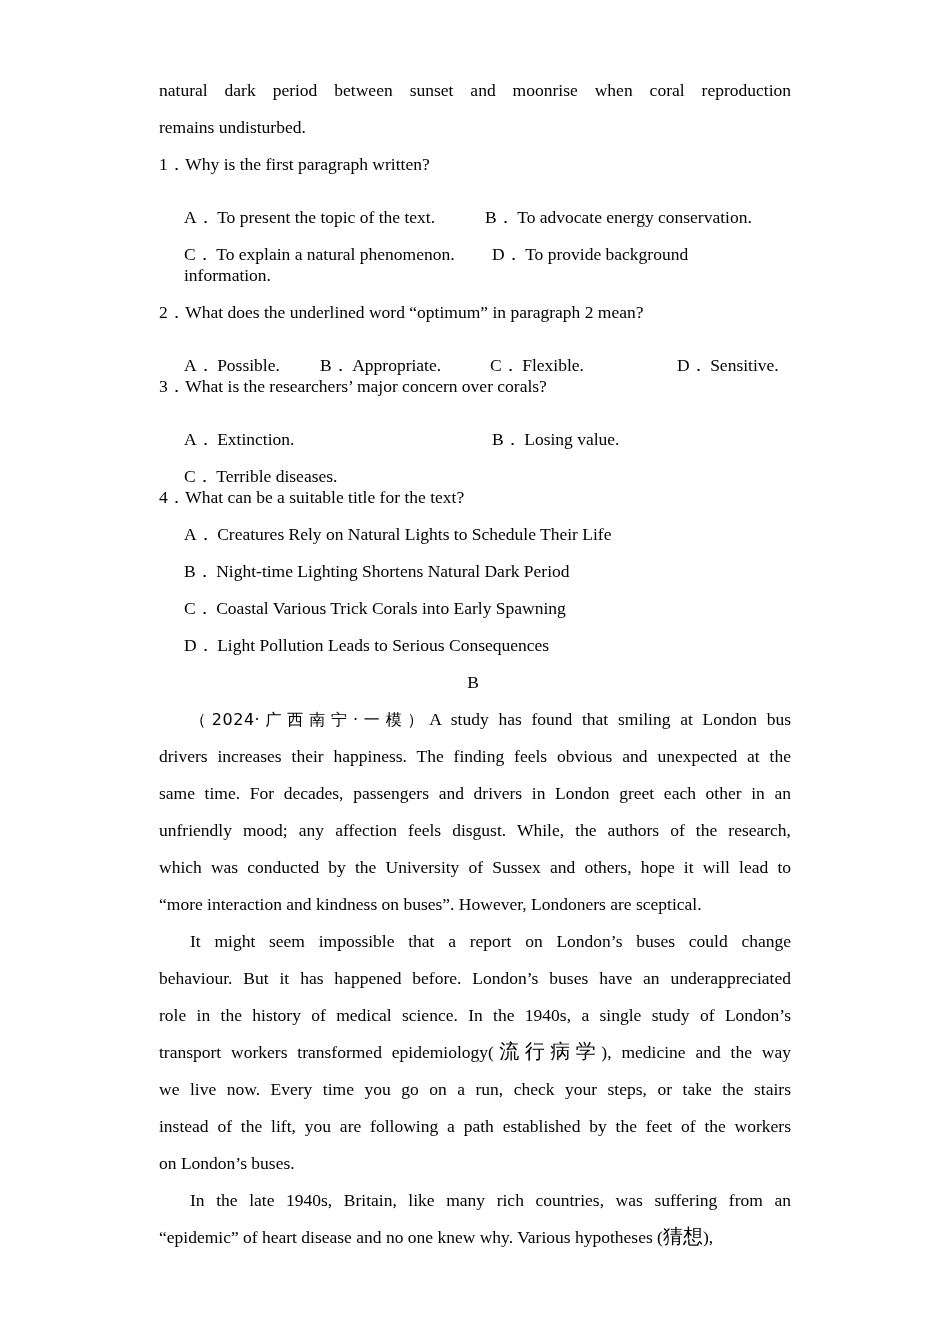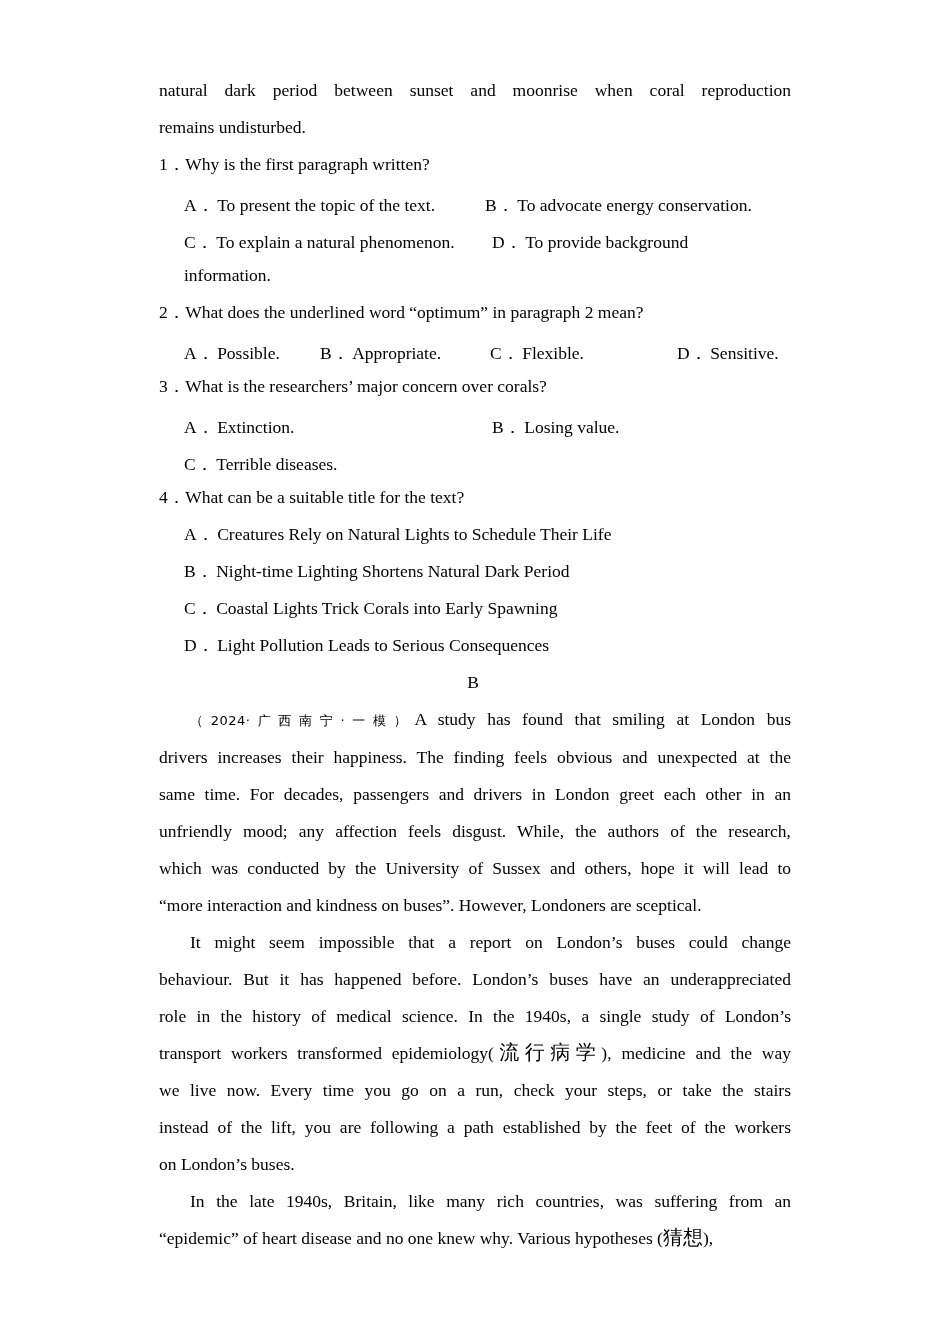--- a/index.html
+++ b/index.html
@@ -64,7 +64,7 @@
   }
   .opt {
     position: absolute;
-    top: 4px;
+    top: 16px;
     white-space: nowrap;
   }
   .opt .lbl {

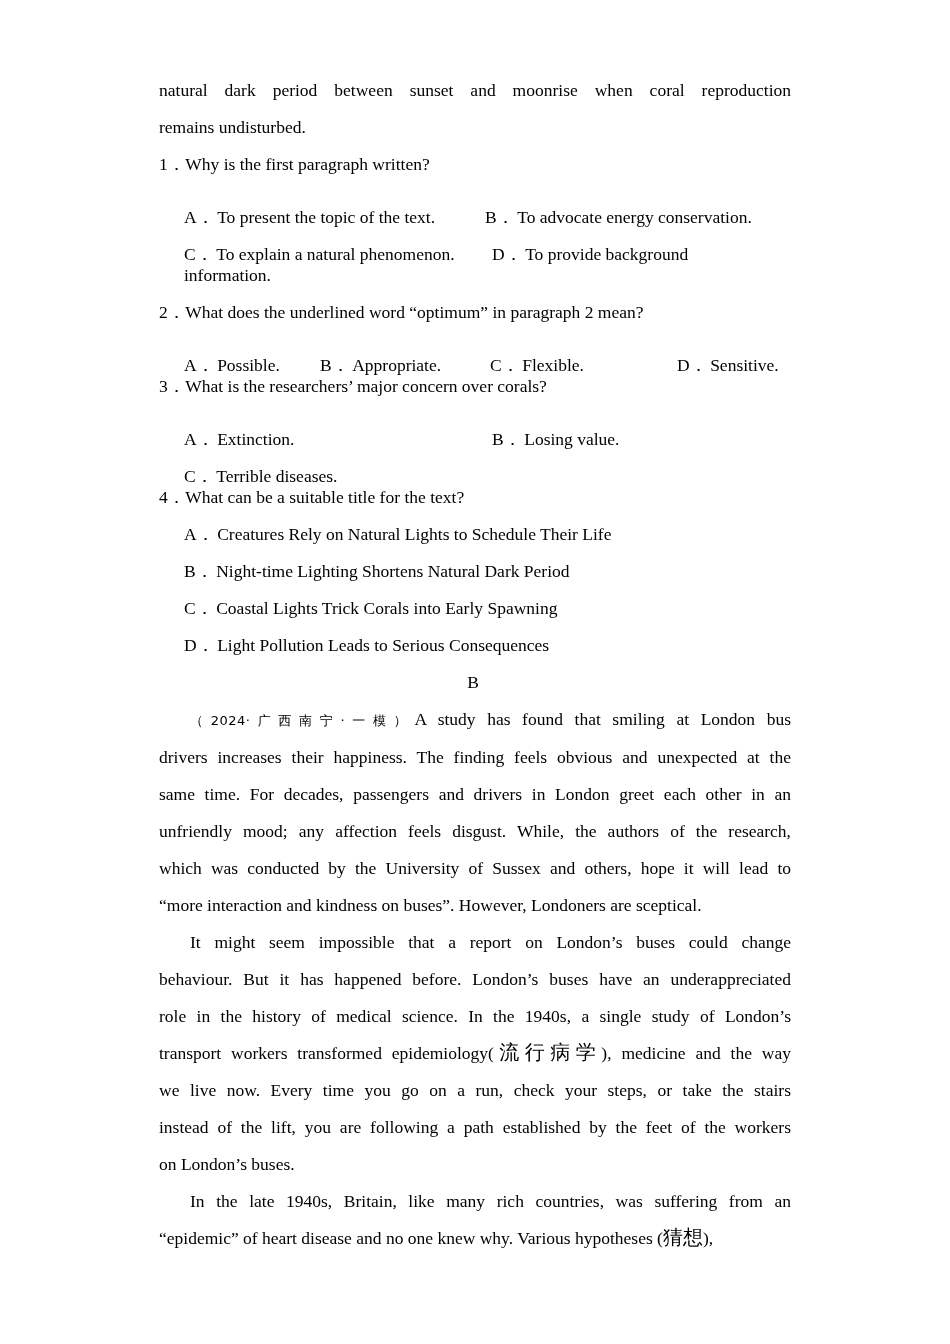--- a/index.html
+++ b/index.html
@@ -195,7 +195,7 @@
       </div>
       <div class="optstack"><span class="lbl">A．</span><span class="txt">Creatures Rely on Natural Lights to Schedule Their Life</span></div>
       <div class="optstack"><span class="lbl">B．</span><span class="txt">Night-time Lighting Shortens Natural Dark Period</span></div>
-      <div class="optstack"><span class="lbl">C．</span><span class="txt">Coastal Lights Trick Corals into Early Spawning</span></div>
+      <div class="optstack"><span class="lbl">C．</span><span class="txt">Coastal Various Trick Corals into Early Spawning</span></div>
       <div class="optstack"><span class="lbl">D．</span><span class="txt">Light Pollution Leads to Serious Consequences</span></div>
     </div>
 

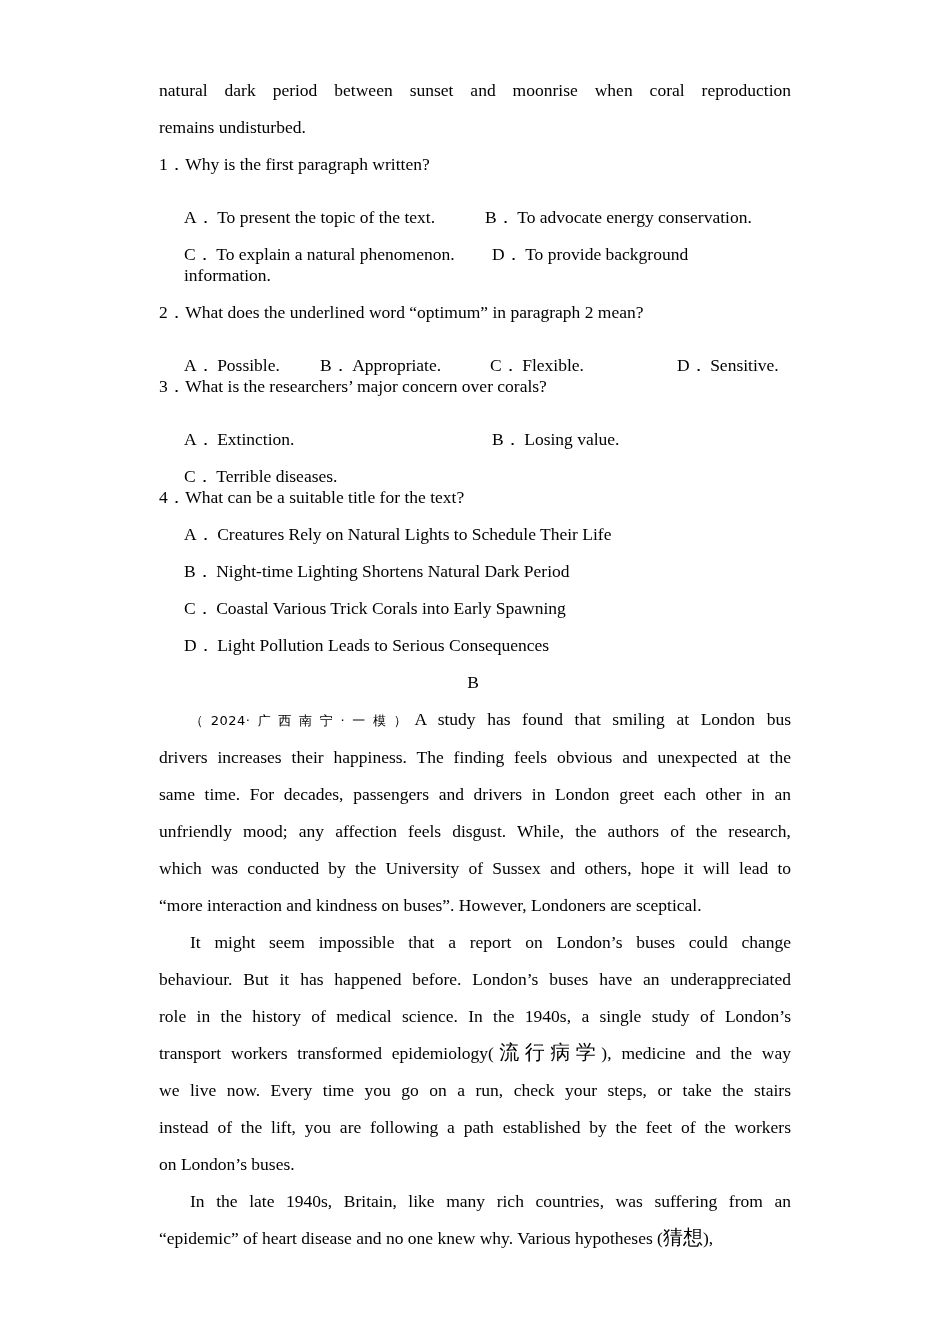--- a/index.html
+++ b/index.html
@@ -124,7 +124,7 @@
   }
   .src {
     font-family: "DejaVu Sans", "Liberation Sans", sans-serif;
-    font-size: 13px;
+    font-size: 16px;
     letter-spacing: 0.5px;
   }
 

